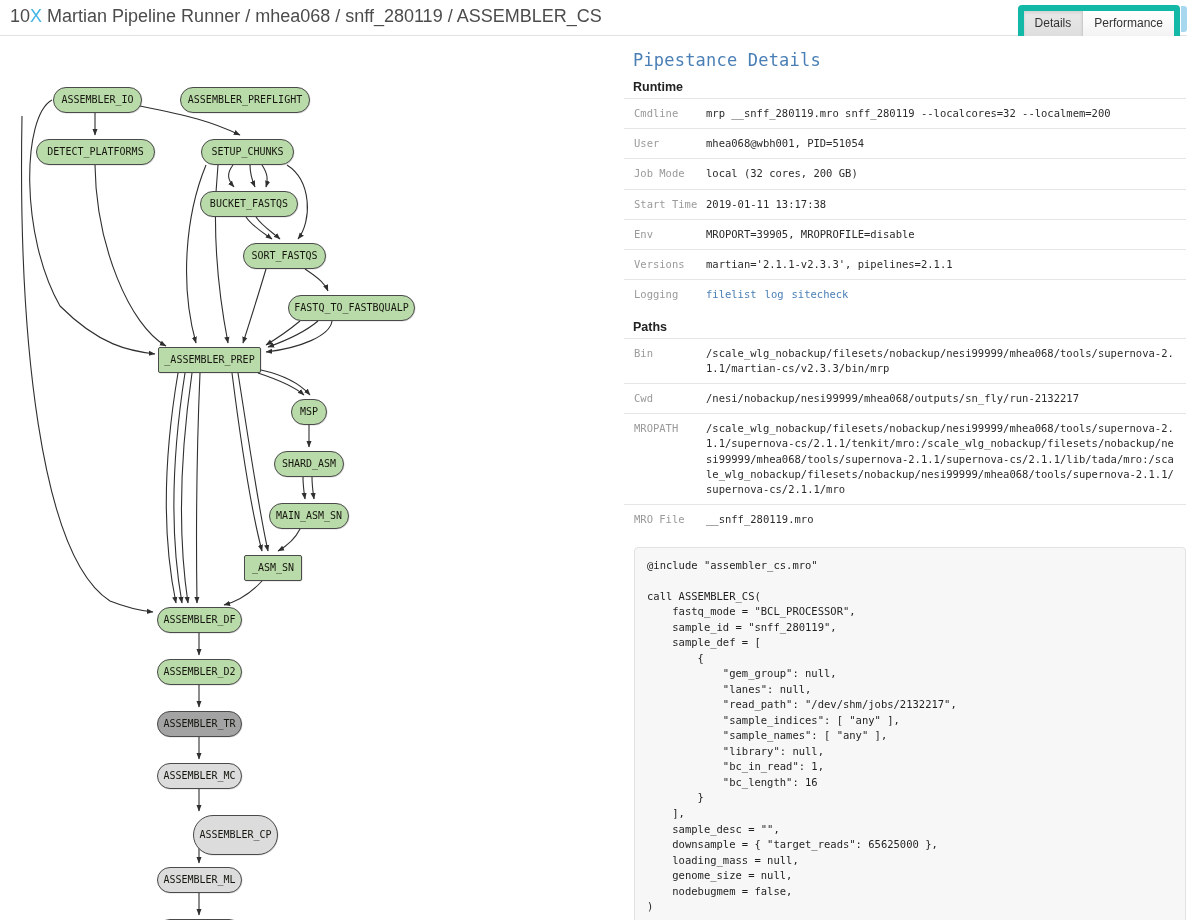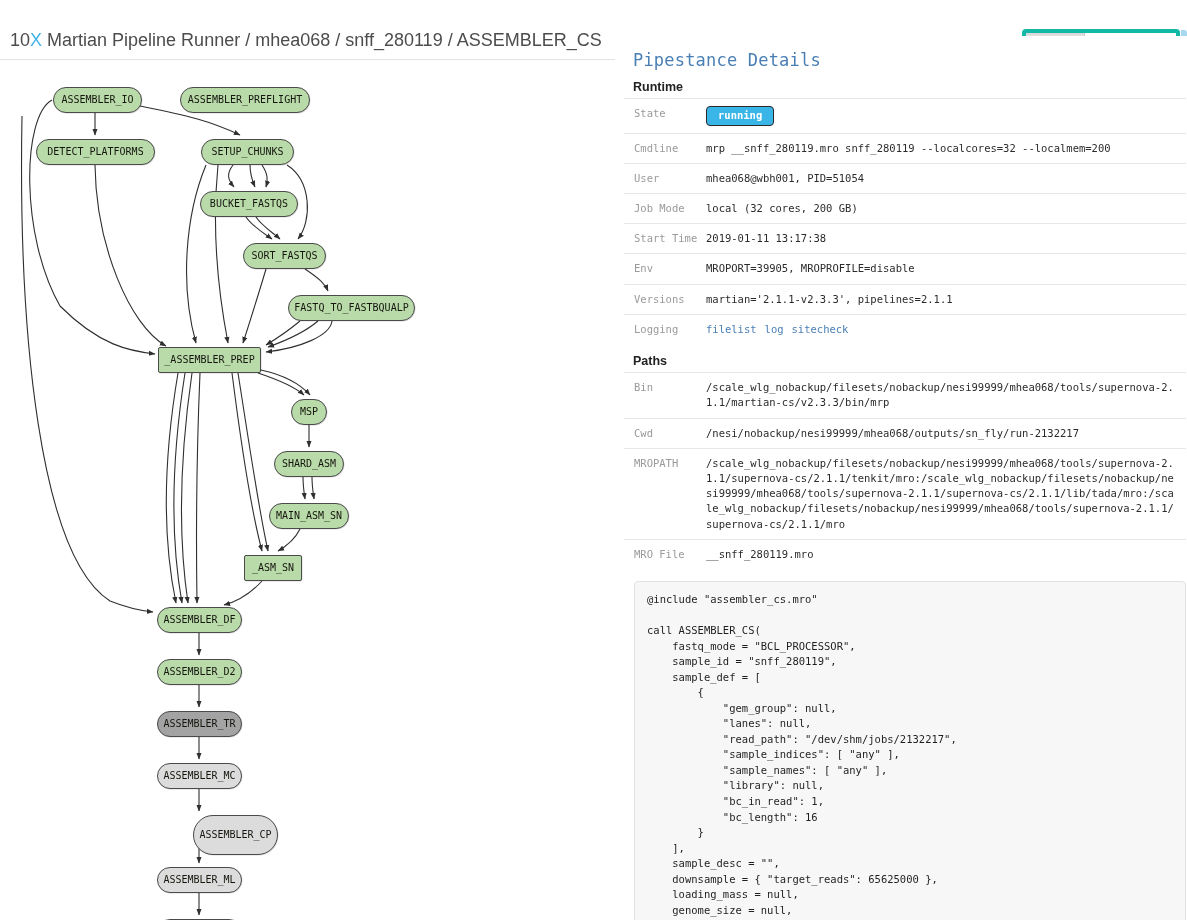--- a/index.html
+++ b/index.html
@@ -15,7 +15,6 @@
     position: absolute; left: 0; top: 0; width: 1187px; height: 36px;
     border-bottom: 1px solid #e2e2e2;
     background: #ffffff;
-    margin-top: 24px;
   }
   #brandline {
     position: absolute; left: 10px; top: 6px;

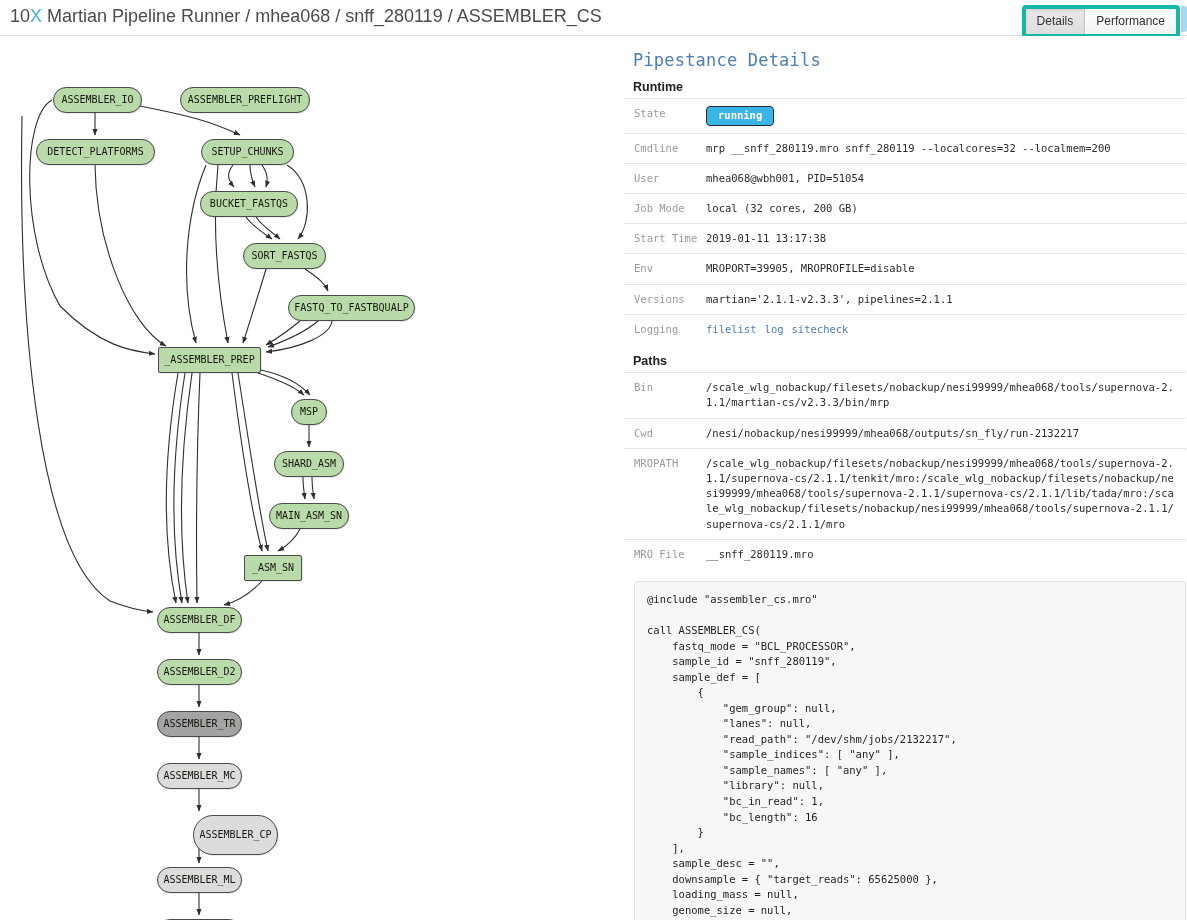--- a/index.html
+++ b/index.html
@@ -27,7 +27,7 @@
     position: absolute; right: 7px; top: 5px;
     display: flex; border-radius: 4px; overflow: hidden;
     box-shadow: 0 1px 1px rgba(0,0,0,.12);
-    border: 4px solid #14b8a6;
+    border: 6px solid #14b8a6;
     background: #fff;
   }
   .btngroup .btn {

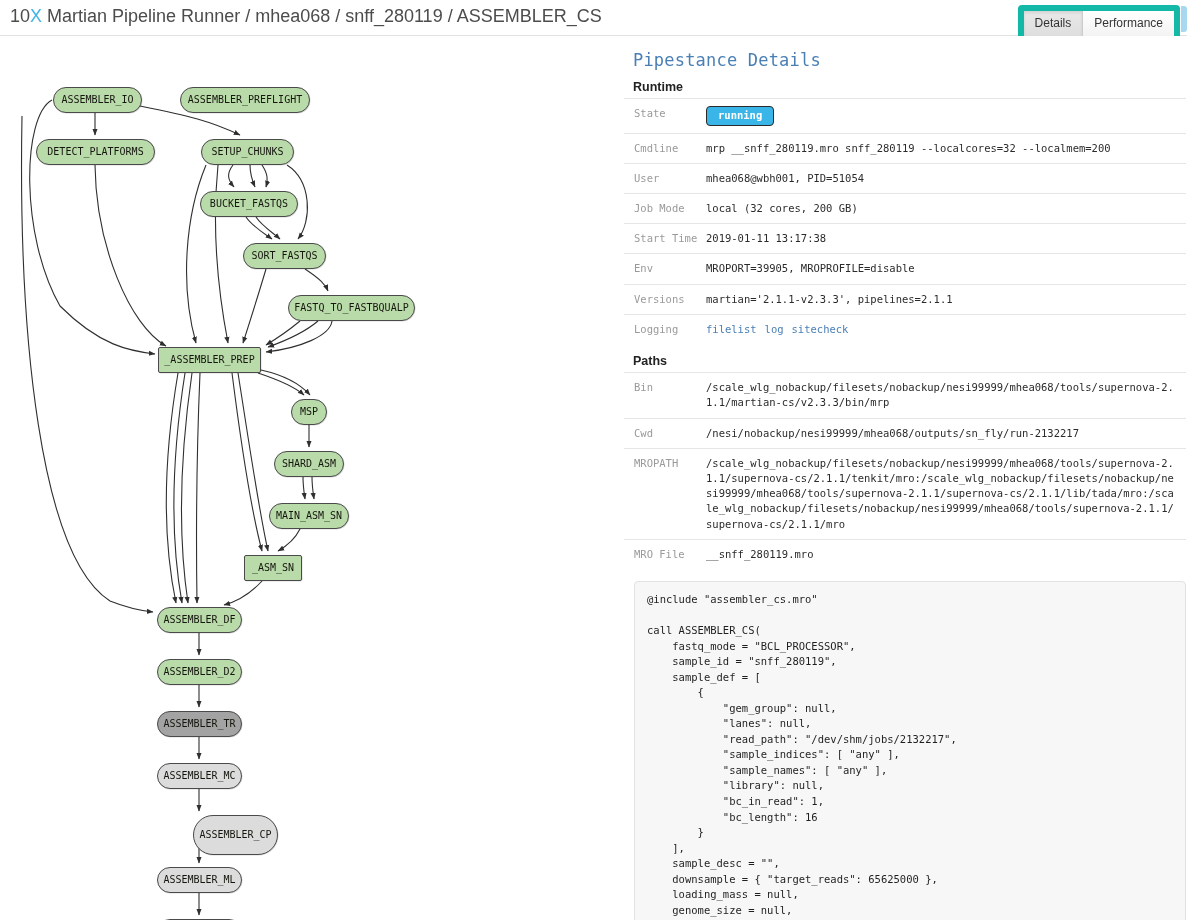--- a/index.html
+++ b/index.html
@@ -286,12 +286,6 @@
     <h4 class="section">Runtime</h4>
     <table class="kv">
       <tbody>
-        <tr>
-          <td class="k">State</td>
-          <td class="v">
-            <span class="badge-running">running</span>
-          </td>
-        </tr>
         <tr>
           <td class="k">Cmdline</td>
           <td class="v">mrp __snff_280119.mro snff_280119 --localcores=32 --localmem=200</td>

